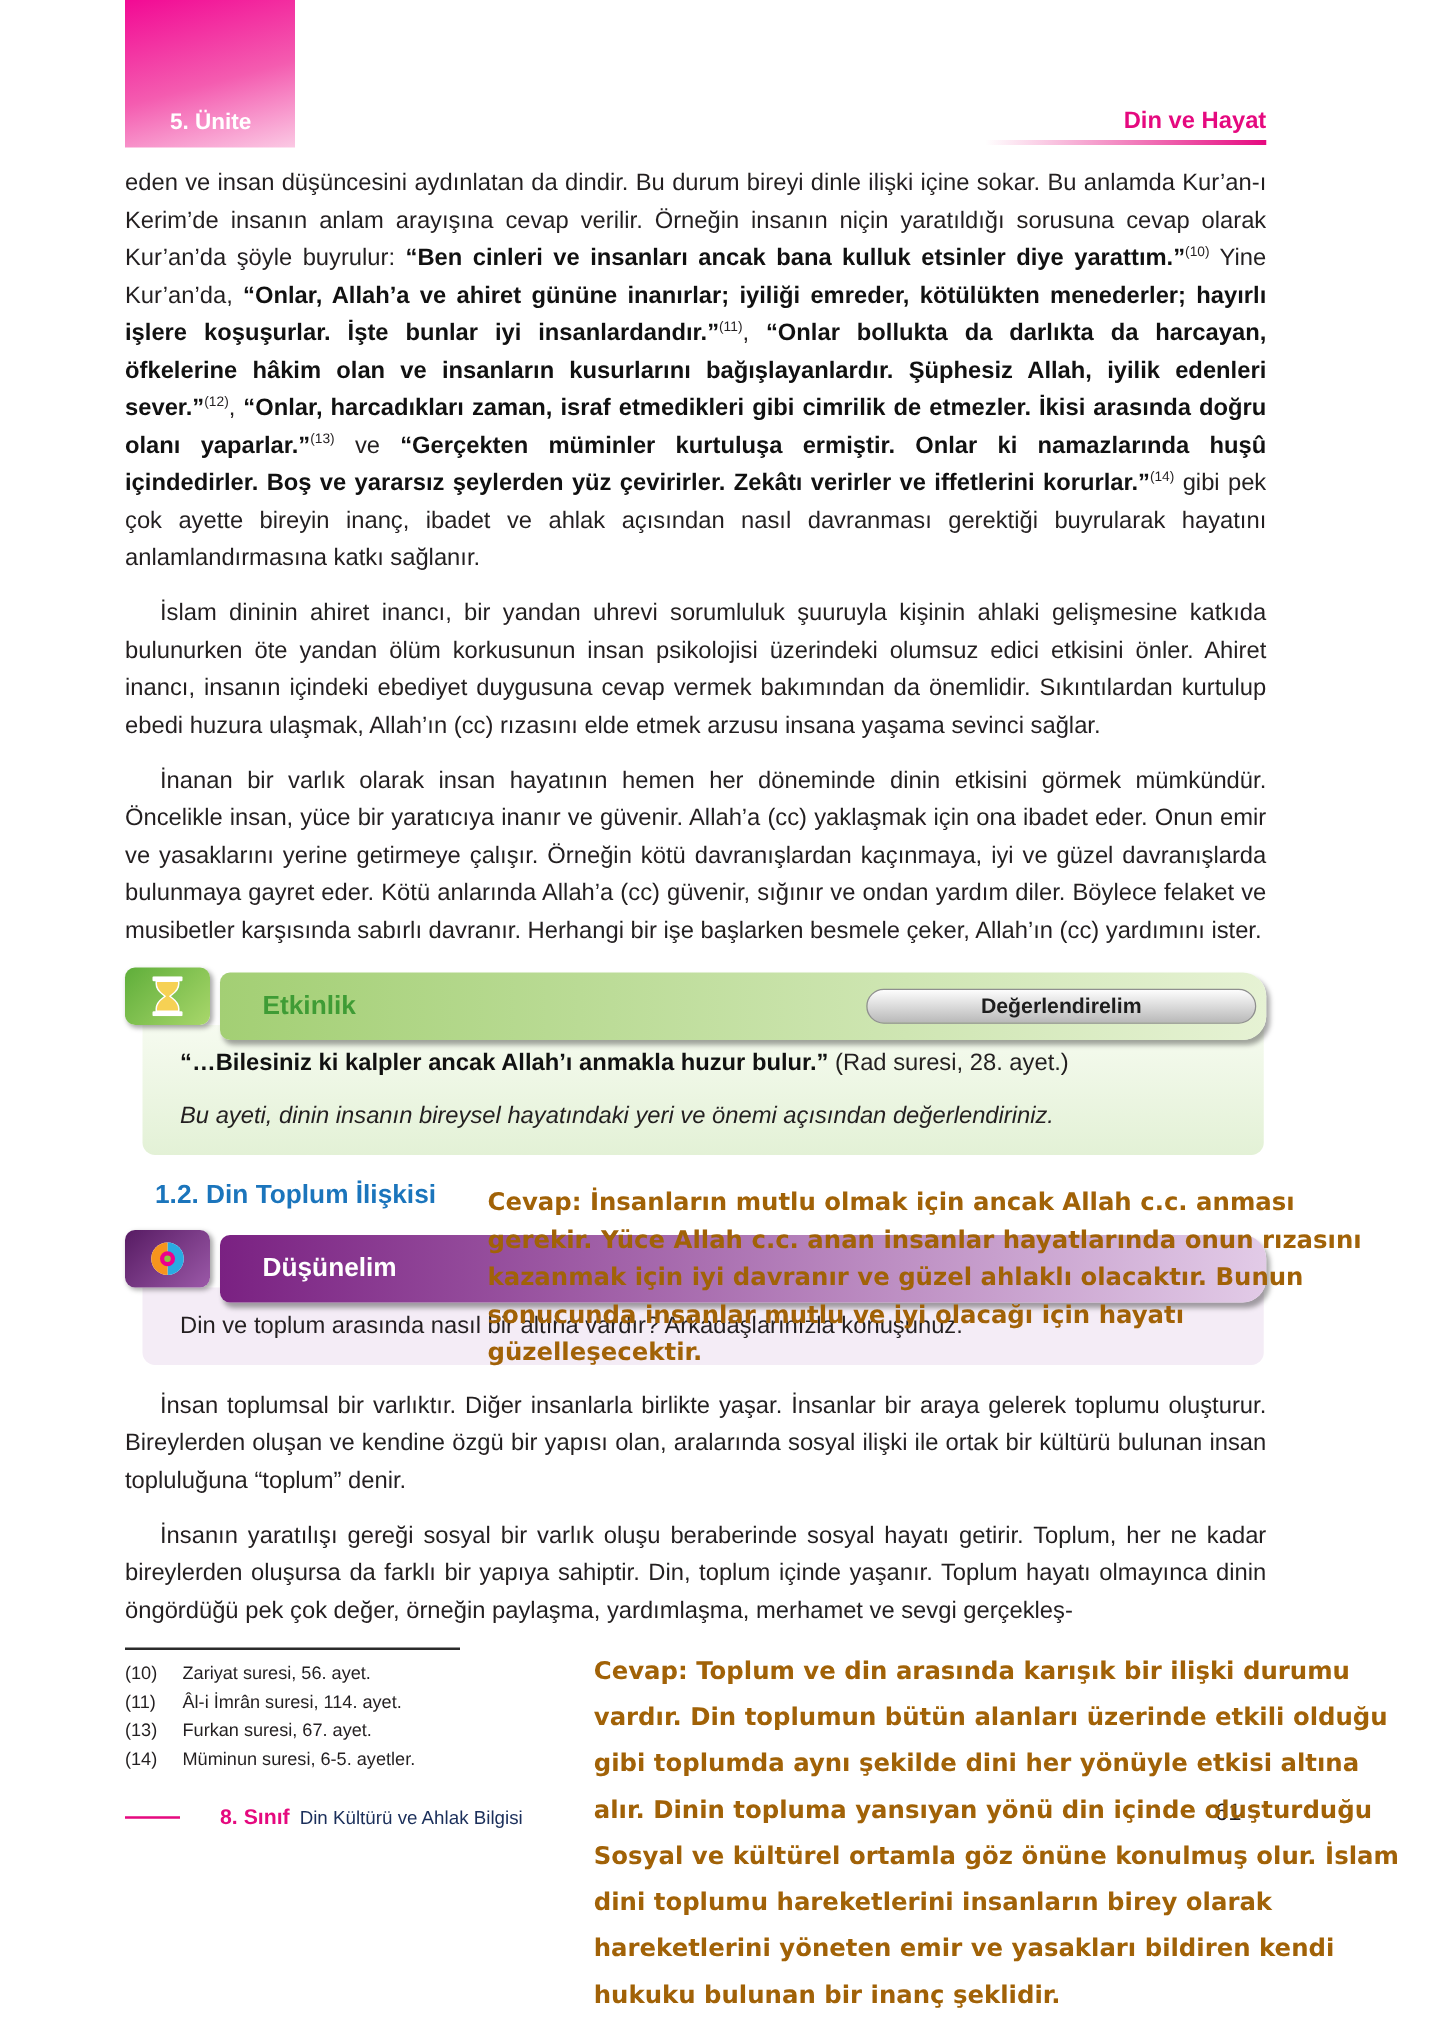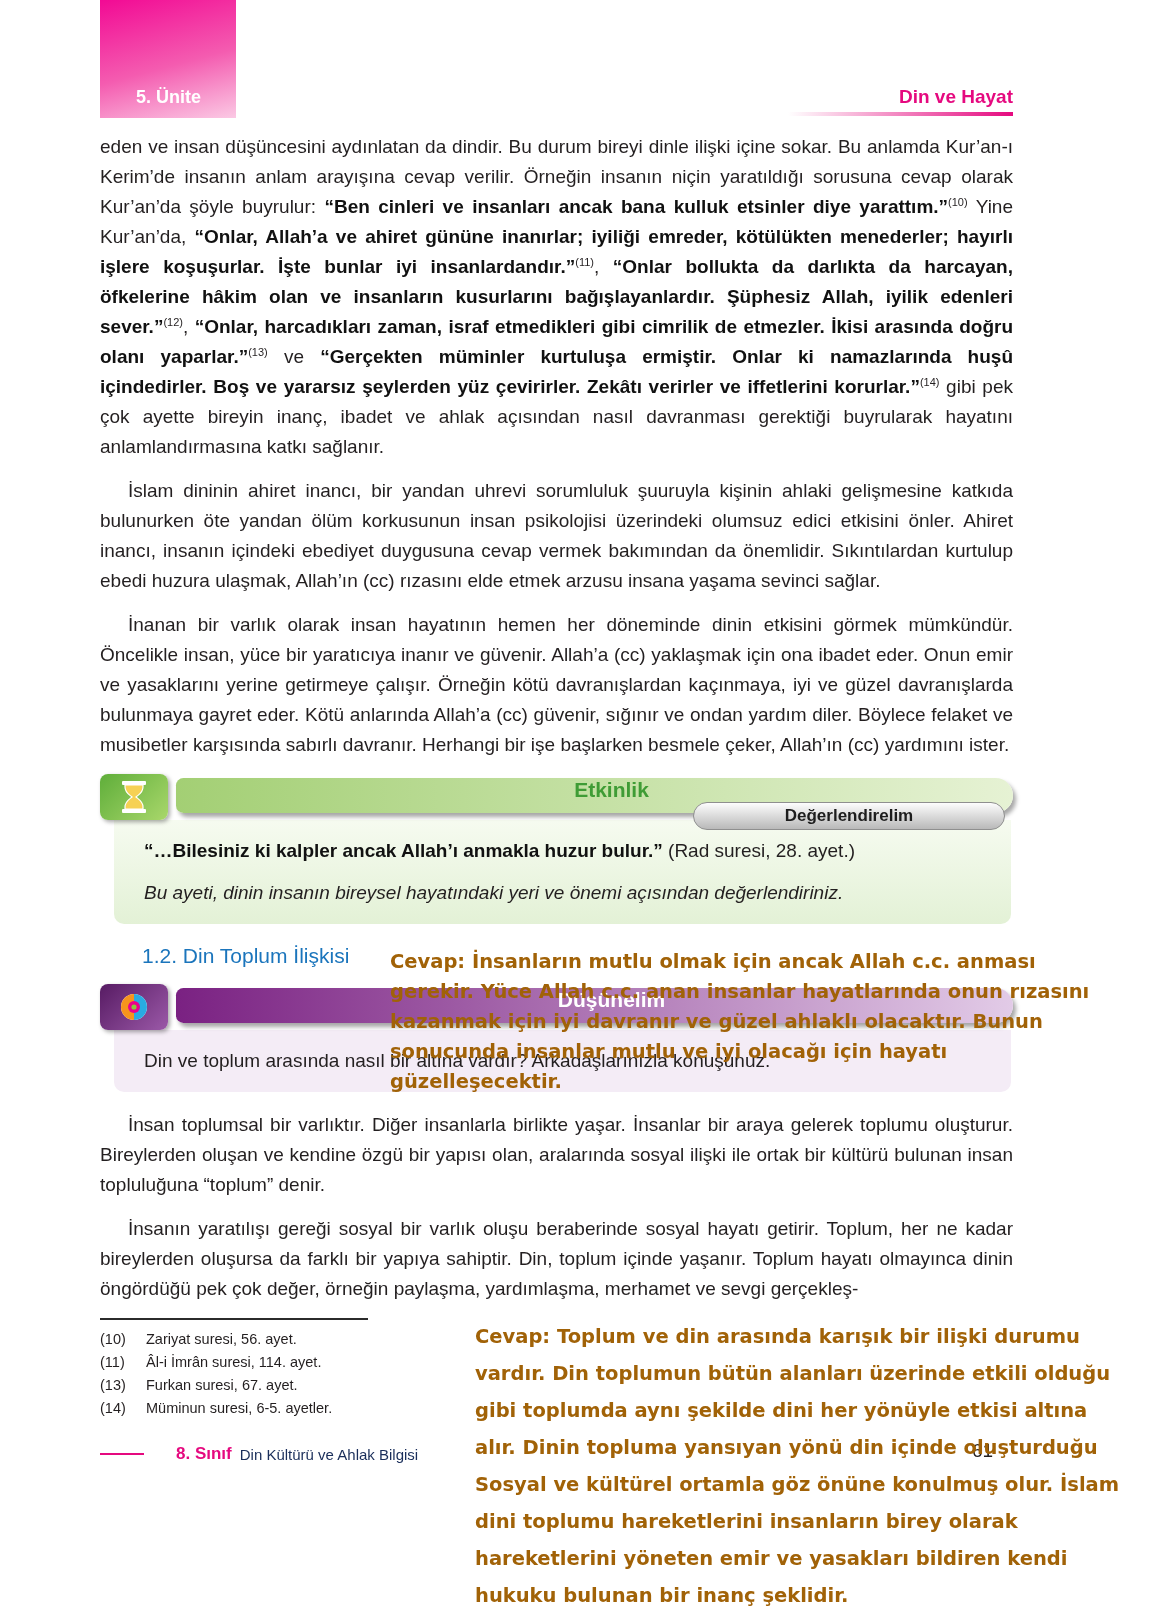--- a/index.html
+++ b/index.html
@@ -33,10 +33,9 @@
   .green-icon{background:linear-gradient(135deg,#5fae3a,#a9d76b);}
   .purple-icon{background:linear-gradient(135deg,#571b63,#9b59a8);}
   .activity-bar{
-    position:absolute;left:76px;right:0;top:4px;height:35px;
+    position:absolute;left:76px;right:0;top:4px;height:54px;
     border-radius:8px 19px 19px 8px;display:flex;align-items:center;
     box-shadow:3px 4px 4px rgba(0,0,0,.35);
-    flex-direction:column;
   }
   .green-bar{background:linear-gradient(to right,#a3cf74,#e6f2d4);}
   .purple-bar{background:linear-gradient(to right,#7a2182,#e2cbe7);}

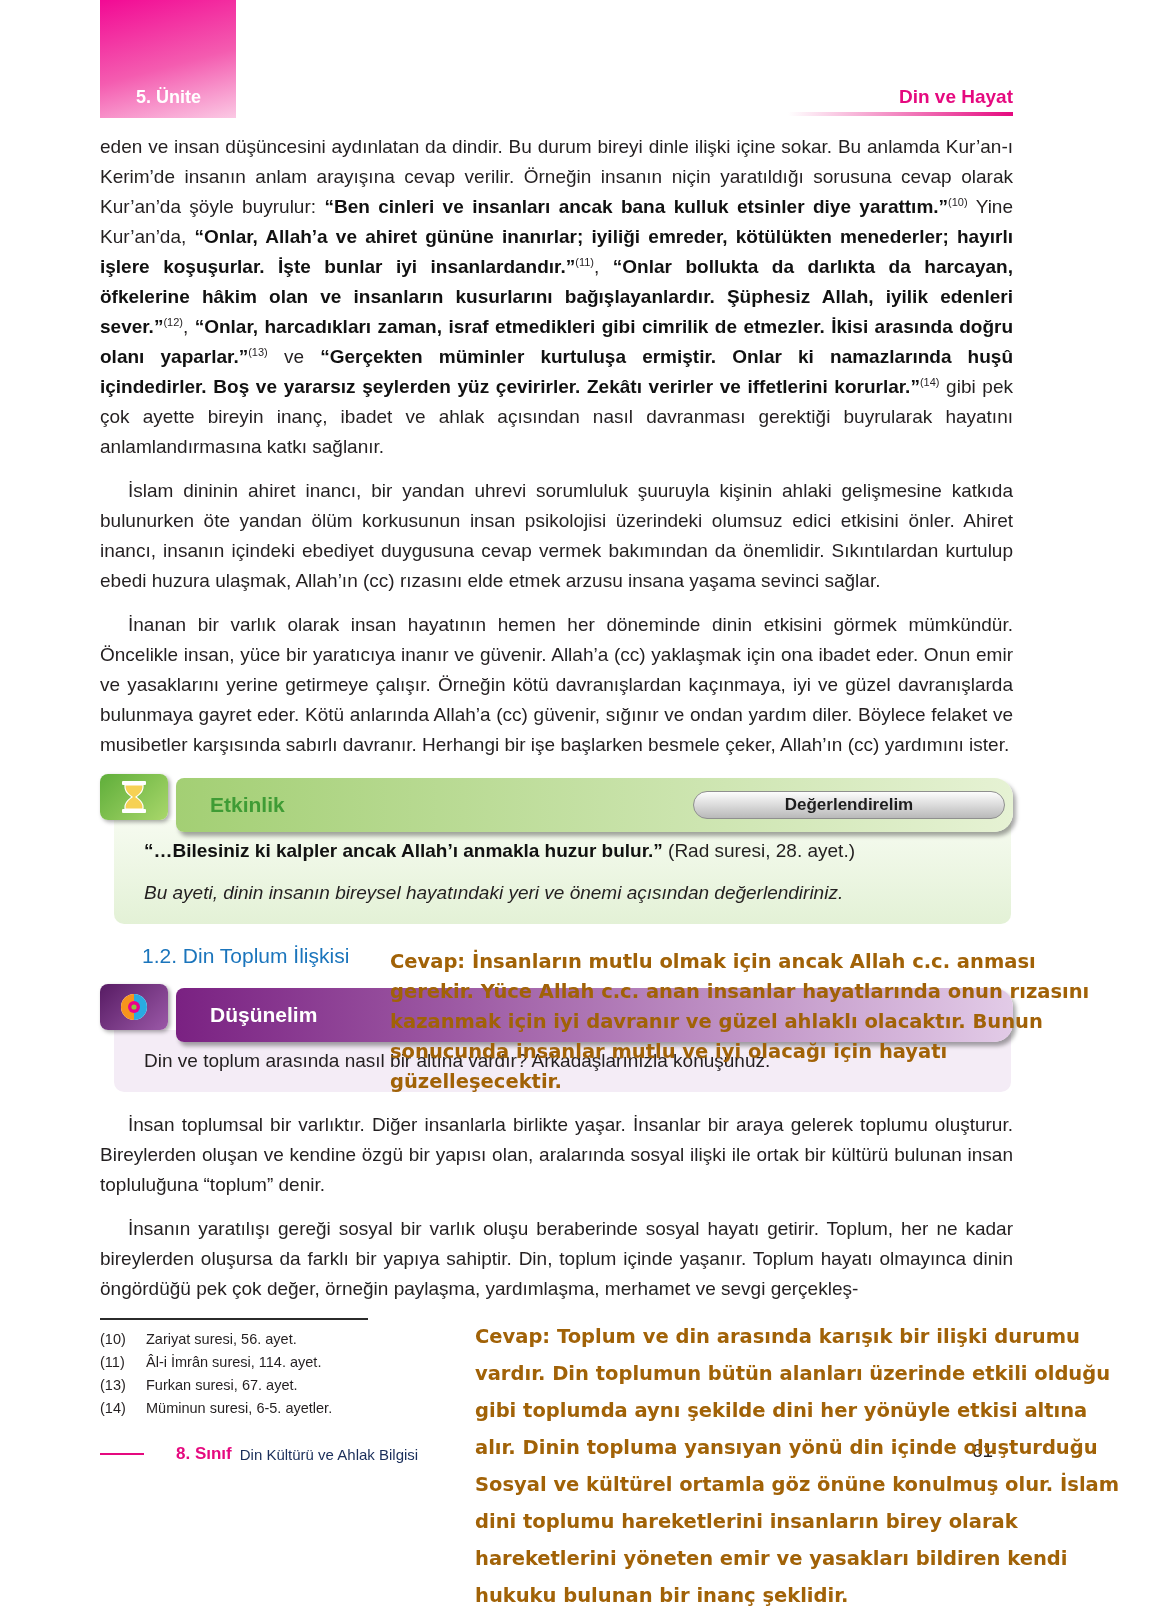--- a/index.html
+++ b/index.html
@@ -56,7 +56,7 @@
   .quote-line{margin:0 0 12px 0;}
   .instruction{margin:0;font-style:italic;}
   
-  .section-heading{margin:20px 0 0 42px;font-size:21px;font-weight:normal;color:#1b75bc;}
+  .section-heading{margin:20px 0 0 24px;font-size:21px;font-weight:bold;color:#1b75bc;}
   
   .footnote-rule{width:268px;border-top:2px solid #2b2b2b;margin:10px 0 8px 0;}
   .footnotes{font-size:14.5px;line-height:23px;color:#231f20;}

